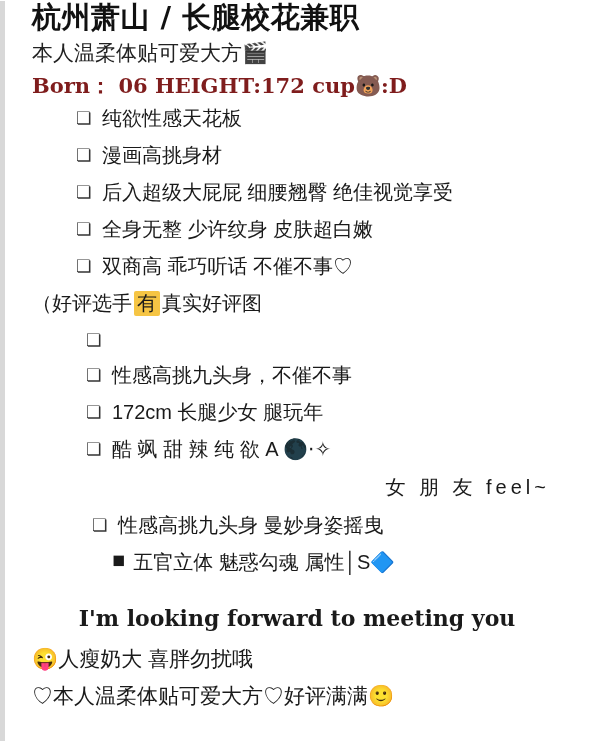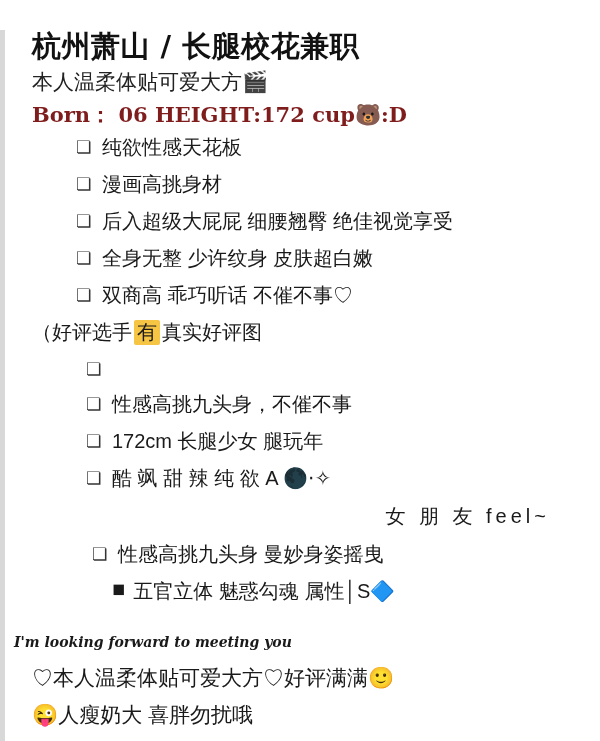--- a/index.html
+++ b/index.html
@@ -37,7 +37,7 @@
     font-size: 29px;
     letter-spacing: 0.5px;
     line-height: 1.15;
-    margin: 30px 0 6px 18px;
+    margin: 1px 0 6px 18px;
     color: #111;
     white-space: nowrap;
   }

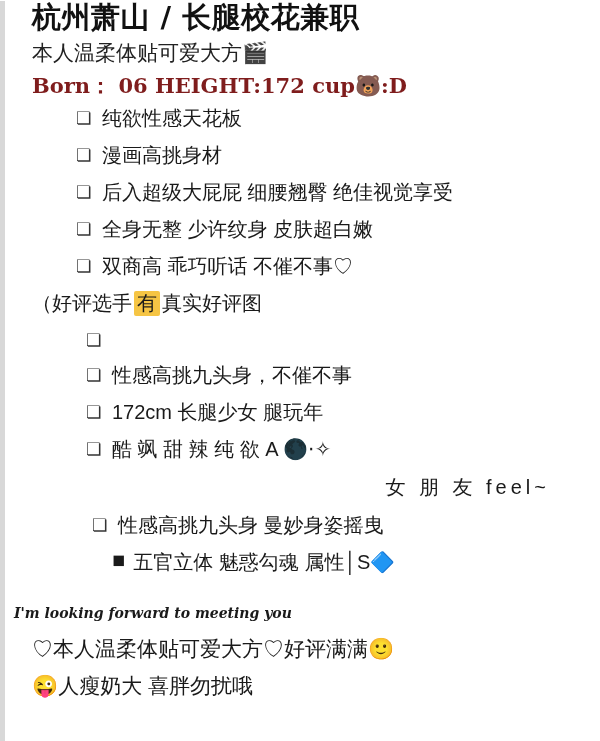--- a/index.html
+++ b/index.html
@@ -113,10 +113,9 @@
 
   .quote {
     font-family: "DejaVu Serif", serif;
-    font-style: italic;
     font-weight: bold;
-    font-size: 14px;
-    text-align: left;
+    font-size: 22px;
+    text-align: center;
     margin: 30px 0 14px 0;
     padding-right: 10px;
   }

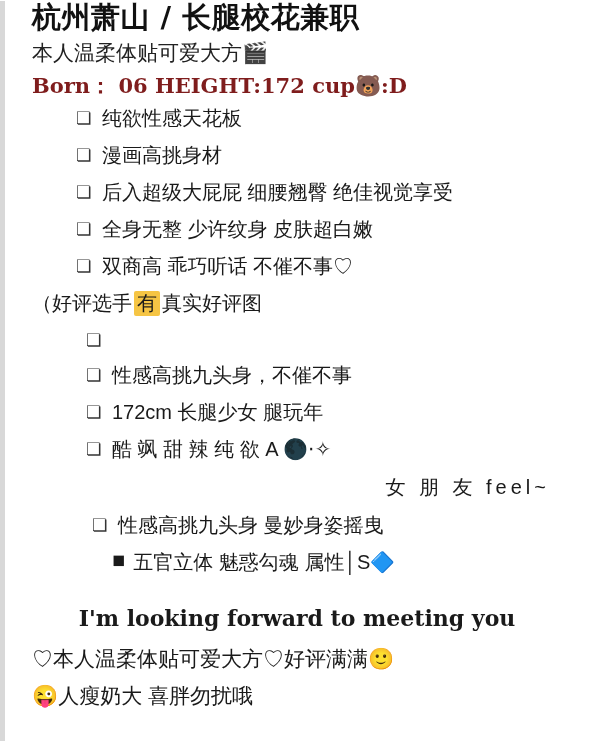--- a/index.html
+++ b/index.html
@@ -210,8 +210,8 @@
 
   <div class="quote">I'm looking forward to meeting you</div>
 
+  <div class="foot-line">😜人瘦奶大 喜胖勿扰哦</div>
   <div class="foot-line">♡本人温柔体贴可爱大方♡好评满满🙂</div>
-  <div class="foot-line">😜人瘦奶大 喜胖勿扰哦</div>
 
 </div>
 

